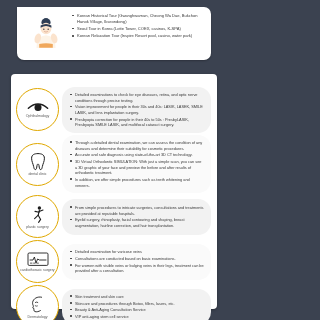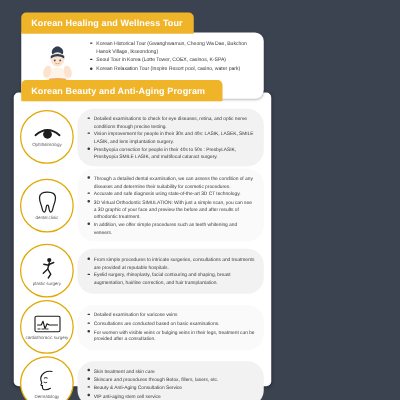--- a/index.html
+++ b/index.html
@@ -99,7 +99,6 @@
 <div class="page">
 
   <div class="sec1">
-    <div class="tab">Korean Healing and Wellness Tour</div>
     <div class="card1">
 
       <div class="figure">

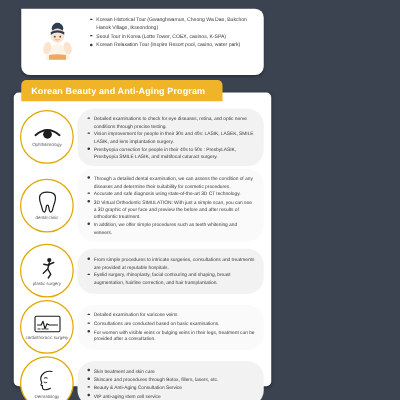--- a/index.html
+++ b/index.html
@@ -126,9 +126,6 @@
   </div>
 
   <div class="sheet">
-    <div class="sec2-tab">
-      <div class="tab wide">Korean Beauty and Anti-Aging Program</div>
-    </div>
 
     <div class="rows">
 

